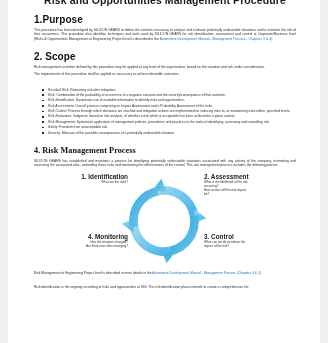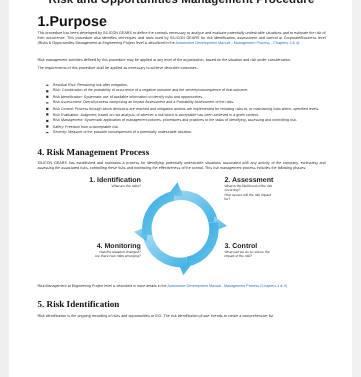--- a/index.html
+++ b/index.html
@@ -24,7 +24,7 @@
   }
 
   h2.sec{
-    font-size:13px;font-weight:bold;color:#111;
+    font-size:10px;font-weight:bold;color:#111;
     margin:0 0 3.5px 0;line-height:9px;letter-spacing:.05px;
   }
   h2.sec.big{font-size:8.2px;font-family:Liberation Serif, serif;}

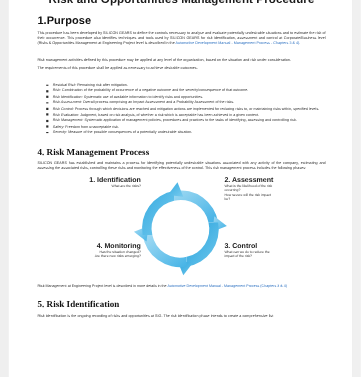--- a/index.html
+++ b/index.html
@@ -77,6 +77,7 @@
 
       <div class="gap-md"></div>
 
+      <h2 class="sec">2.  Scope</h2>
       <p class="body">Risk management activities defined by this procedure may be applied at any level of the organization, based on the situation and risk under consideration.</p>
       <p class="body">The requirements of this procedure shall be applied as necessary to achieve desirable outcomes.</p>
 

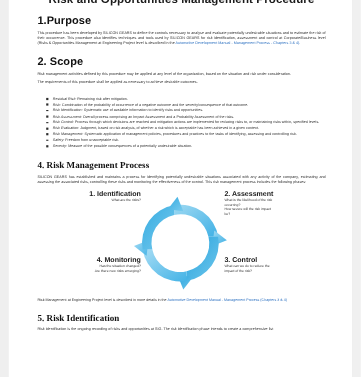--- a/index.html
+++ b/index.html
@@ -172,7 +172,6 @@
 
       <div class="gap-lg"></div>
 
-      <h2 class="sec big">5. Risk Identification</h2>
       <p class="body">Risk identification is the ongoing recording of risks and opportunities at SIG. The risk identification phase intends to create a comprehensive list</p>
     </div>
    </div>

